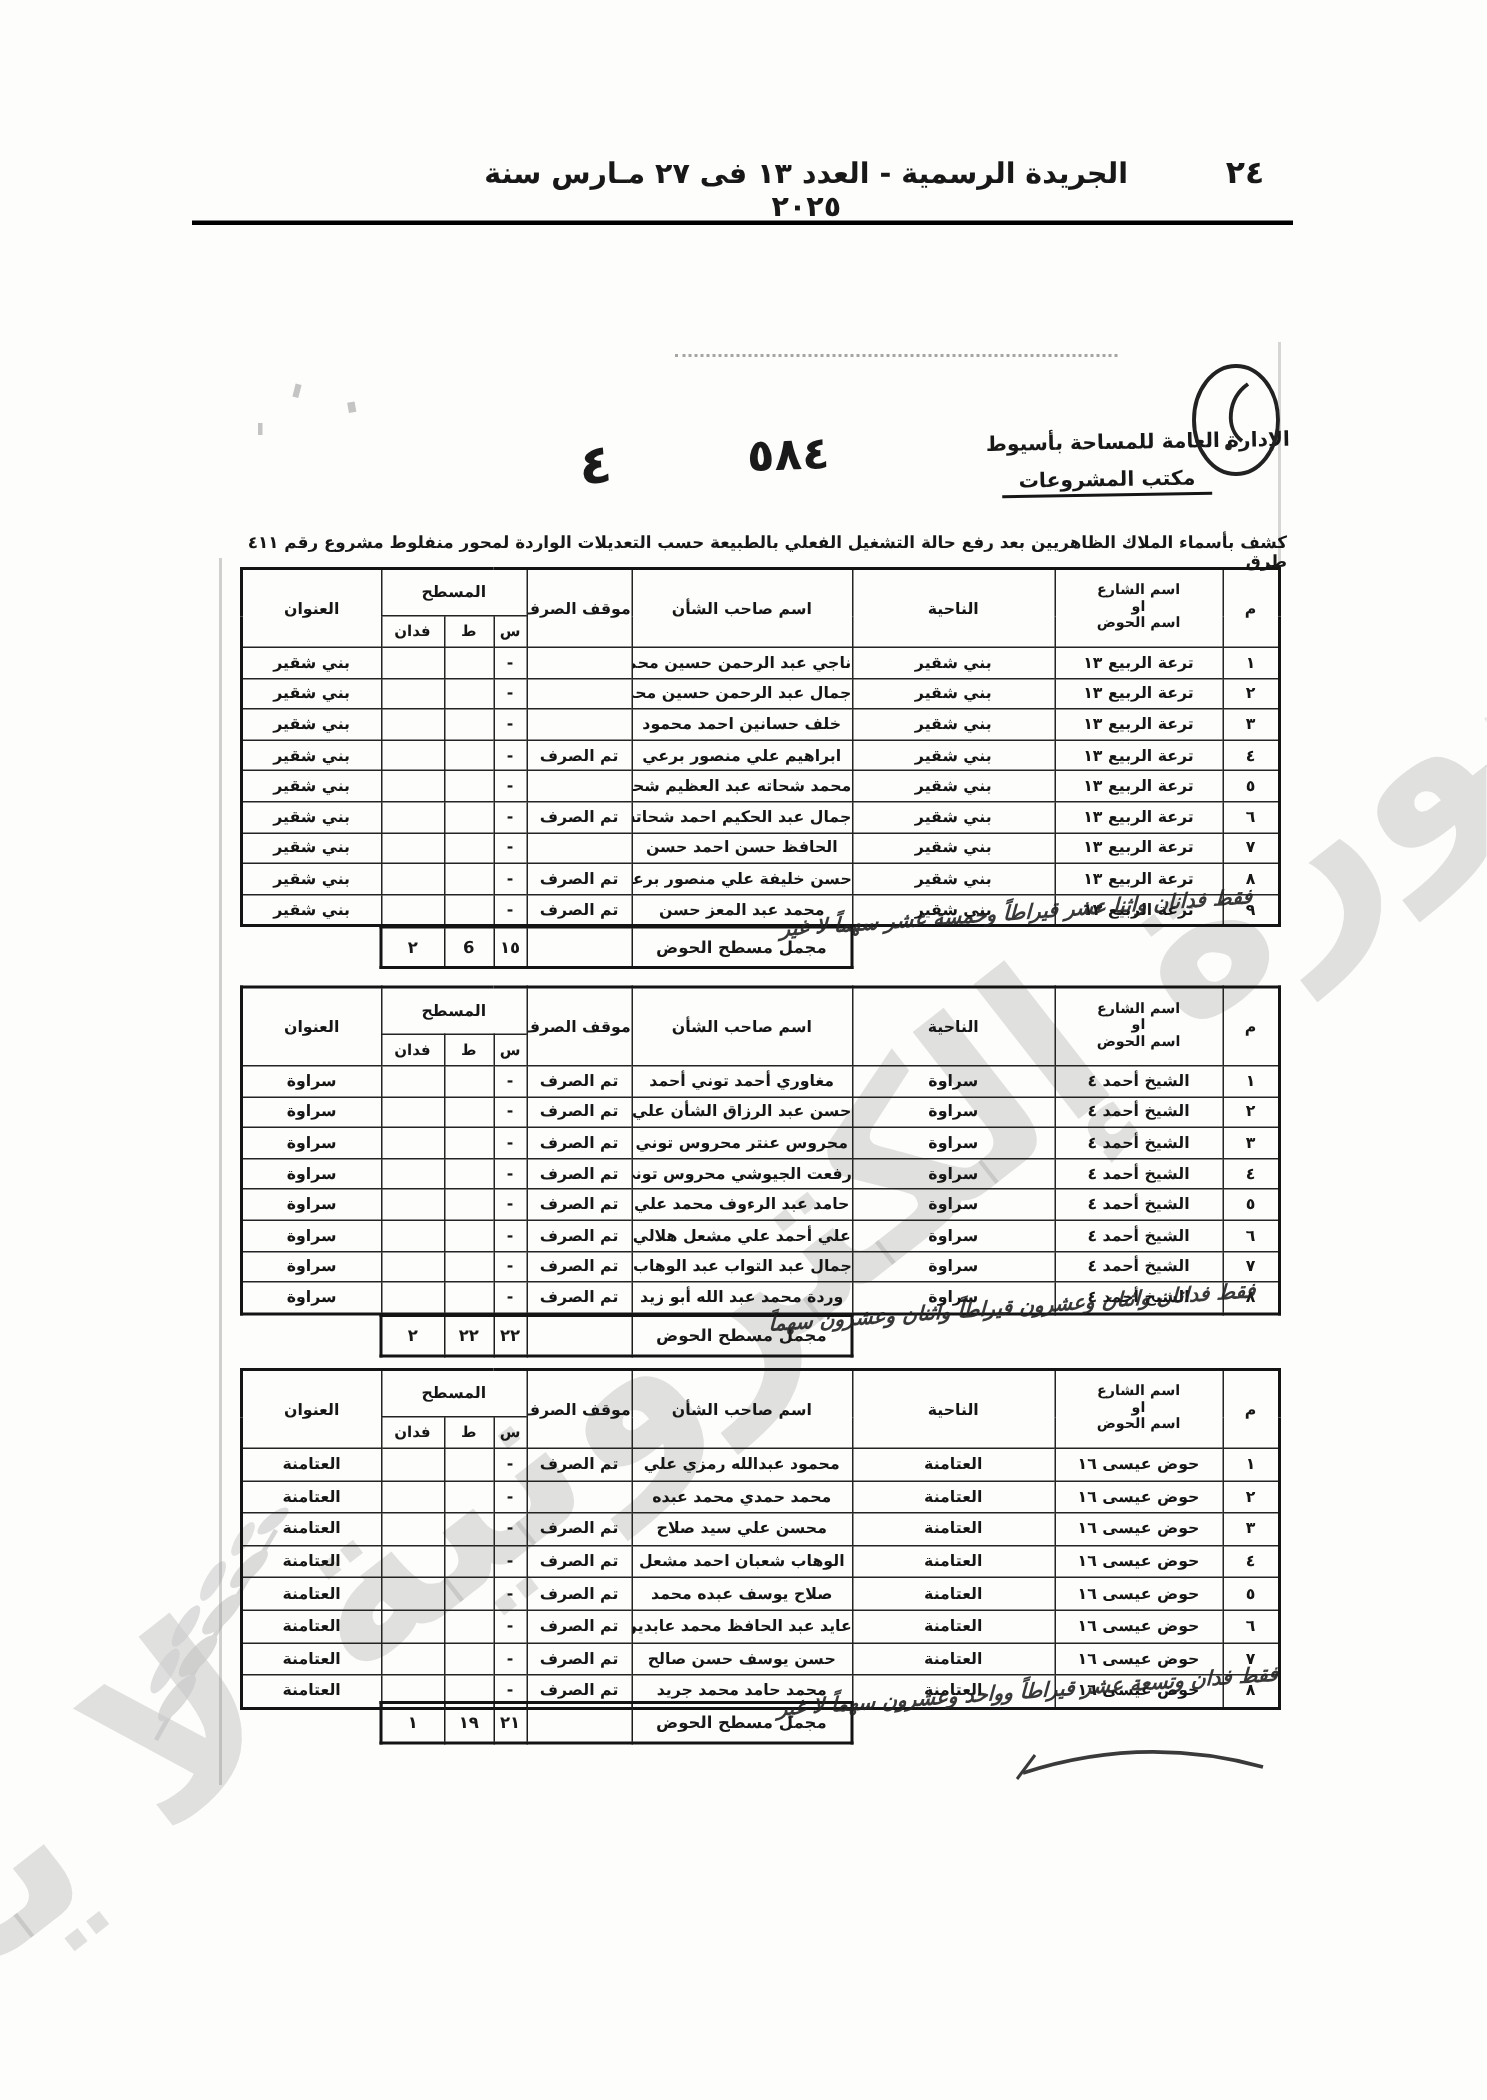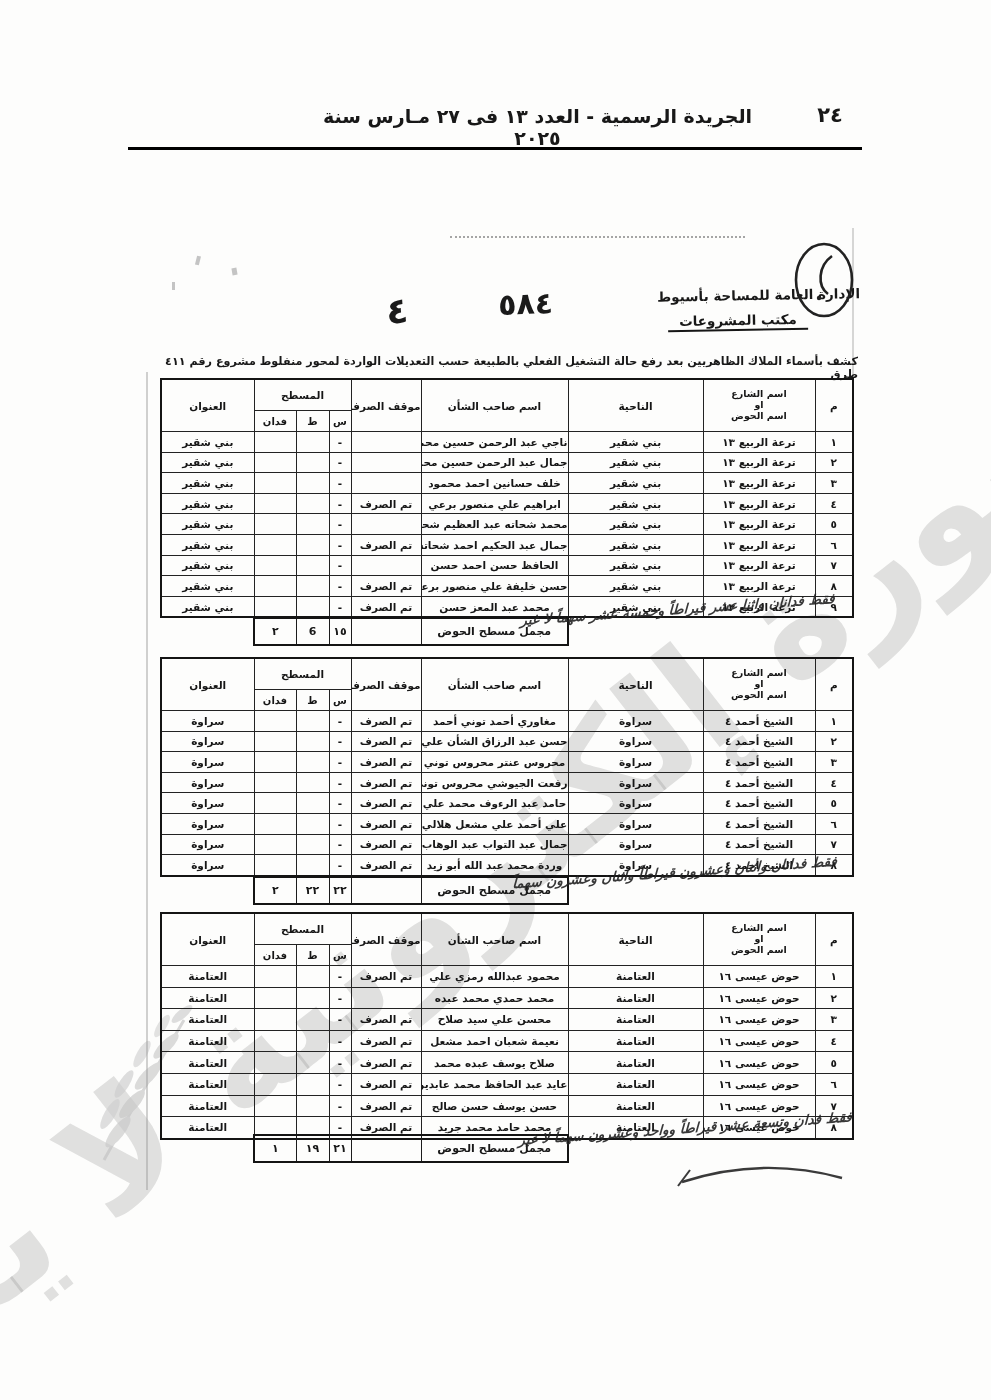--- a/index.html
+++ b/index.html
@@ -492,7 +492,7 @@
           <td>٤</td>
           <td>حوض عيسى ١٦</td>
           <td>العتامنة</td>
-          <td>نعيمة شعبان احمد مشعل</td>
+          <td>الوهاب شعبان احمد مشعل</td>
           <td>تم الصرف</td>
           <td class="dash-cell">-</td>
           <td></td>

